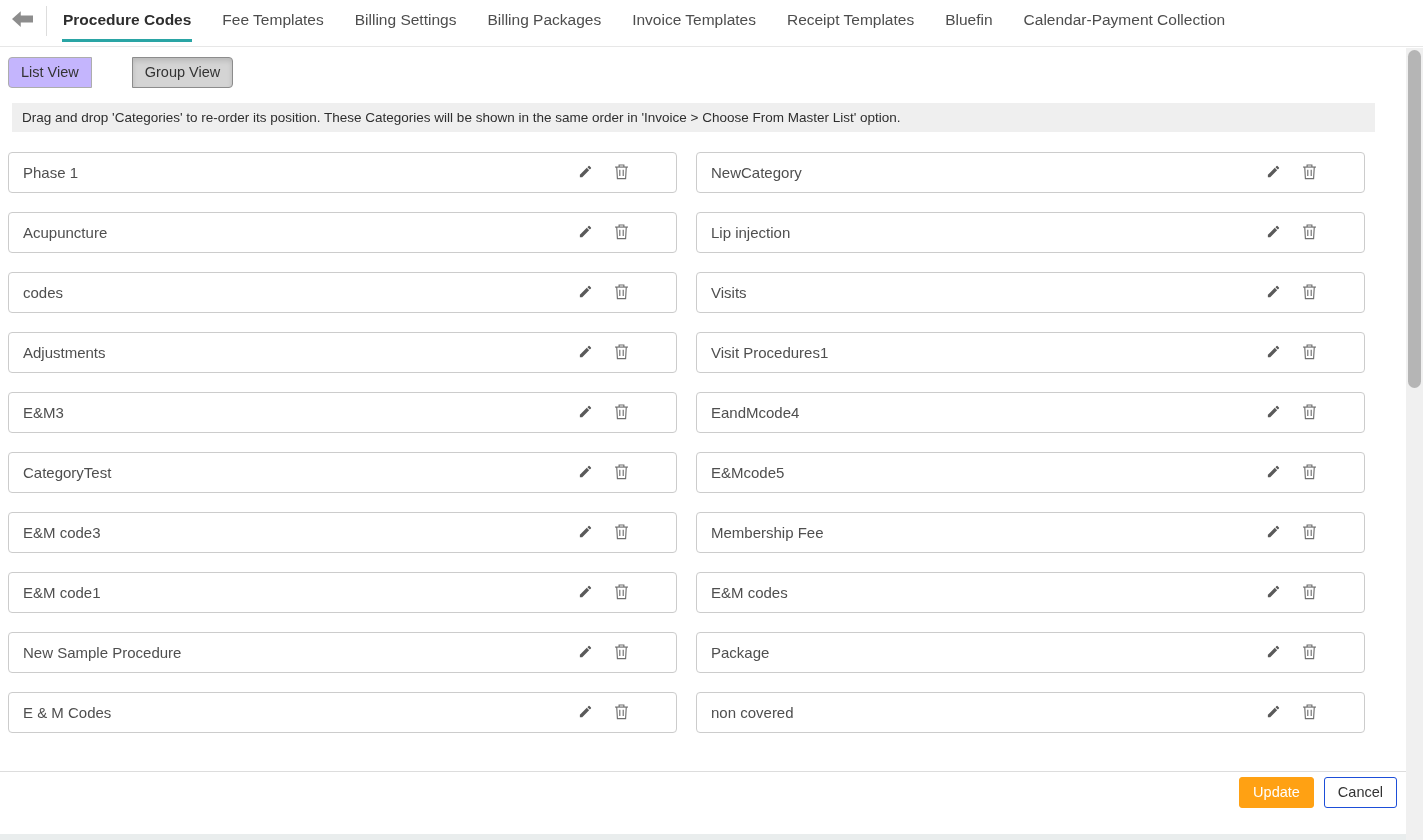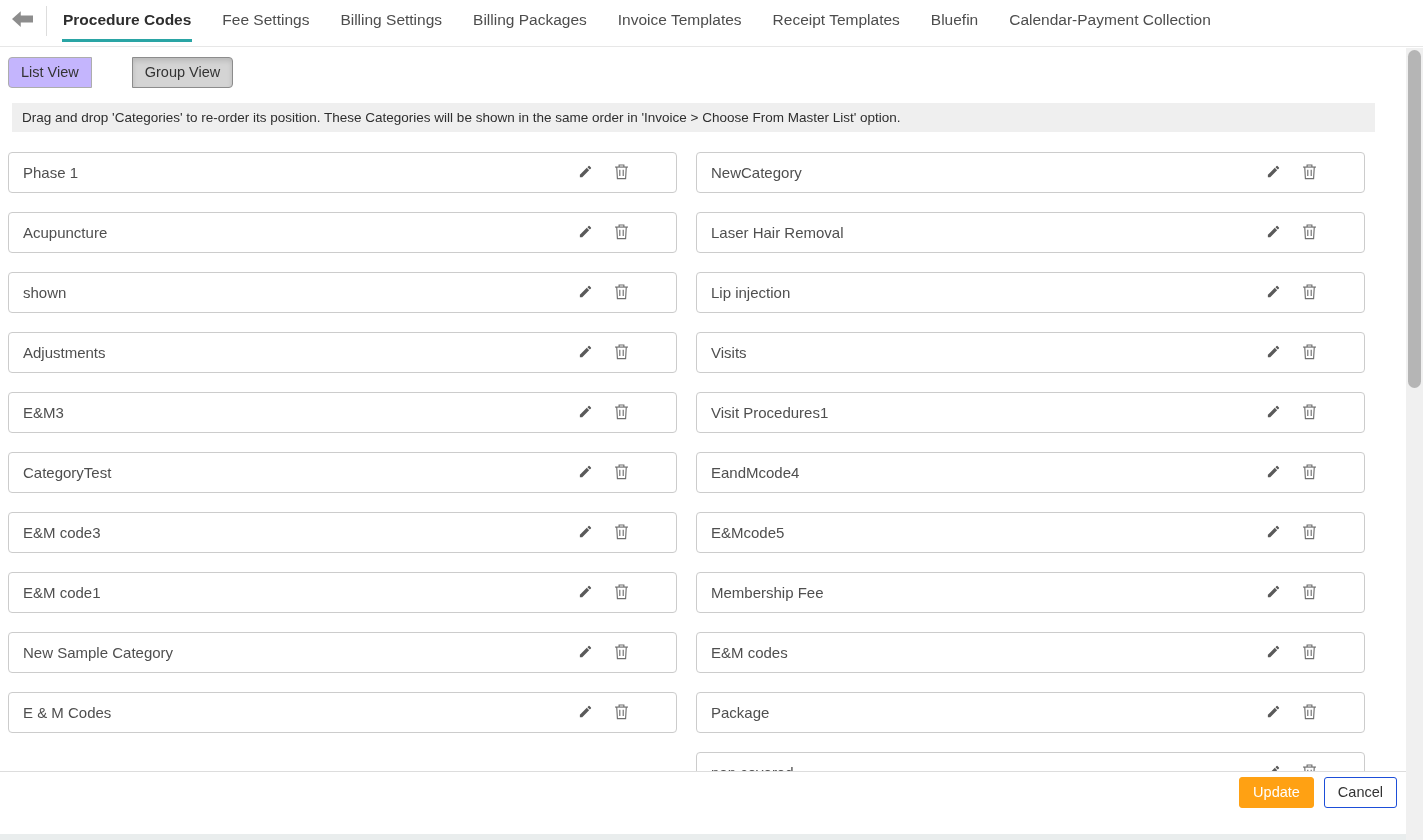--- a/index.html
+++ b/index.html
@@ -134,7 +134,7 @@
     <span>Procedure Codes</span>
   </div>
       <div class="tab">
-    <span>Fee Settings</span>
+    <span>Fee Templates</span>
   </div>
       <div class="tab">
     <span>Billing Settings</span>

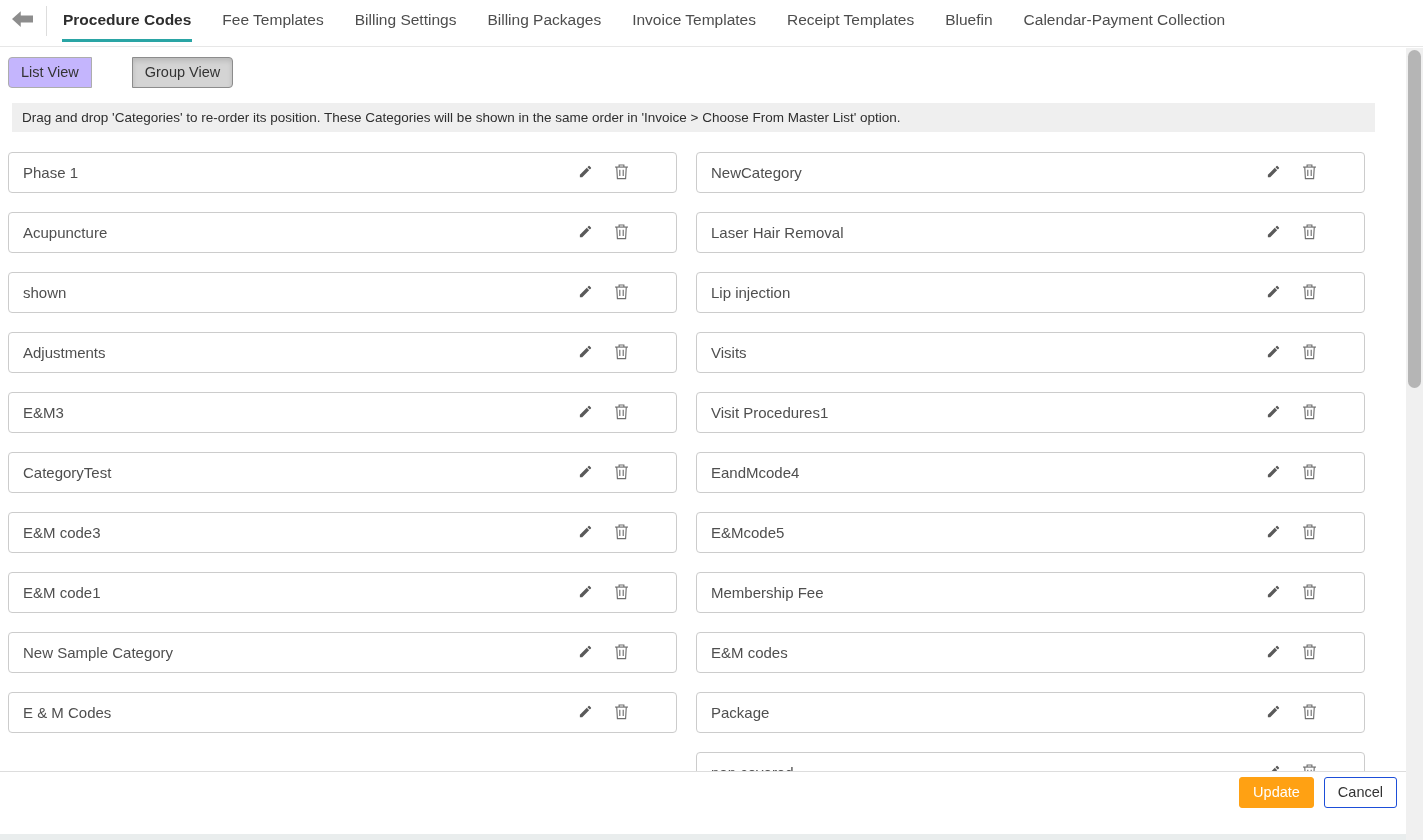--- a/index.html
+++ b/index.html
@@ -415,28 +415,6 @@
     </span>
   </div>
       <div class="card">
-    <span class="card-name">Laser Hair Removal</span>
-    <span class="card-icons">
-      <button class="icon-btn">
-        <span>
-          <svg width="15" height="15" viewBox="0 0 24 24">
-                <path fill="#5a5a5a" d="M3 17.25V21h3.75L17.81 9.94l-3.75-3.75L3 17.25zM20.71 7.04a1 1 0 0 0 0-1.41l-2.34-2.34a1 1 0 0 0-1.41 0l-1.83 1.83 3.75 3.75 1.83-1.83z"></path>
-              </svg>
-        </span>
-      </button>
-      <button class="icon-btn">
-        <span>
-          <svg width="15" height="17" viewBox="0 0 22 24" fill="none" stroke="#6f6f6f" stroke-width="1.7">
-            <path d="M1.5 5.5 H20.5"></path>
-            <path d="M7.5 5.5 V2.5 H14.5 V5.5"></path>
-            <path d="M4 5.5 L5 22.5 H17 L18 5.5"></path>
-            <path d="M8.5 9.5 V18.5 M13.5 9.5 V18.5"></path>
-          </svg>
-        </span>
-      </button>
-    </span>
-  </div>
-      <div class="card">
     <span class="card-name">Lip injection</span>
     <span class="card-icons">
       <button class="icon-btn">

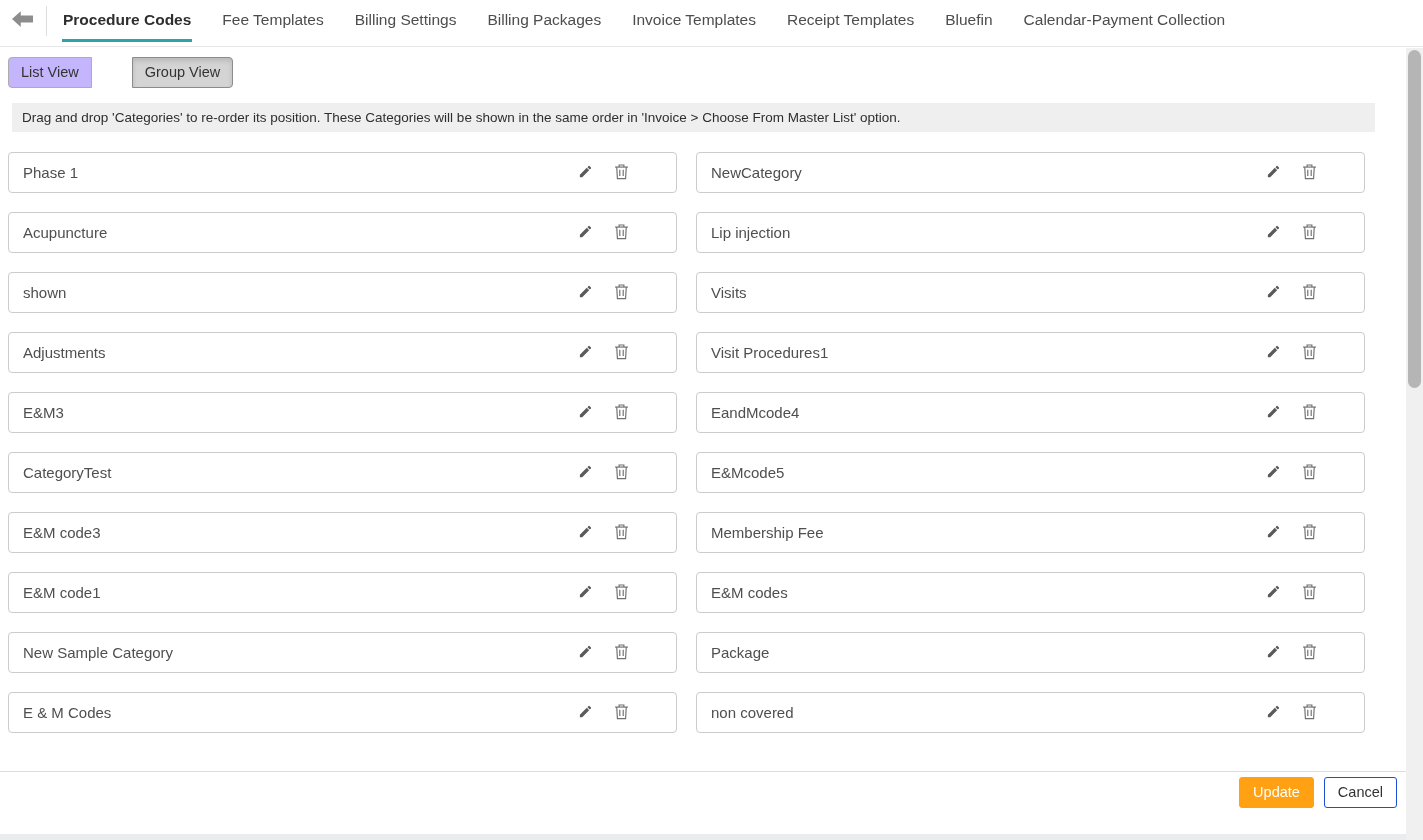--- a/index.html
+++ b/index.html
@@ -215,7 +215,7 @@
     </span>
   </div>
       <div class="card">
-    <span class="card-name">shown</span>
+    <span class="card-name">codes</span>
     <span class="card-icons">
       <button class="icon-btn">
         <span>

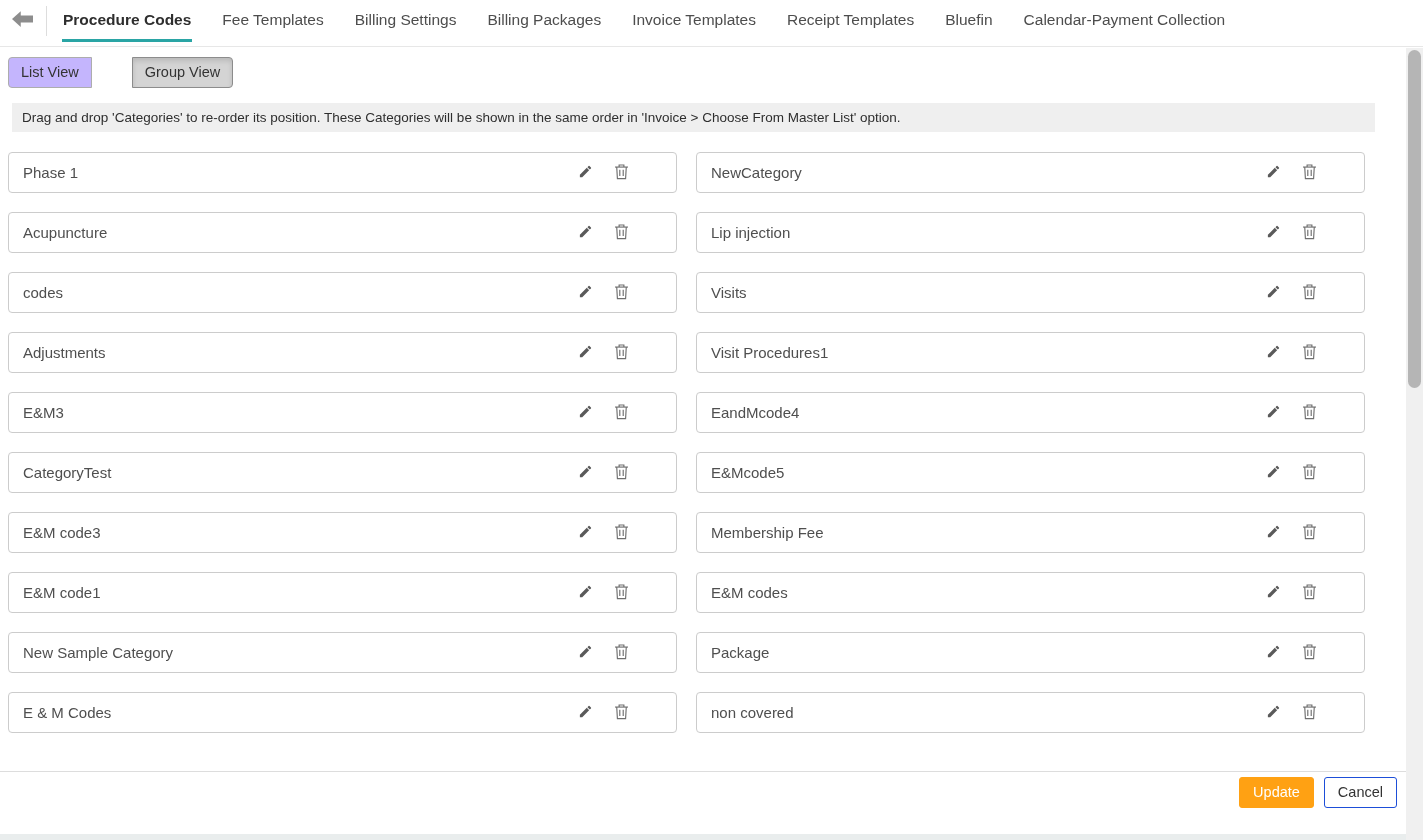--- a/index.html
+++ b/index.html
@@ -347,7 +347,7 @@
     </span>
   </div>
       <div class="card">
-    <span class="card-name">New Sample Category</span>
+    <span class="card-name">New Sample Procedure</span>
     <span class="card-icons">
       <button class="icon-btn">
         <span>

